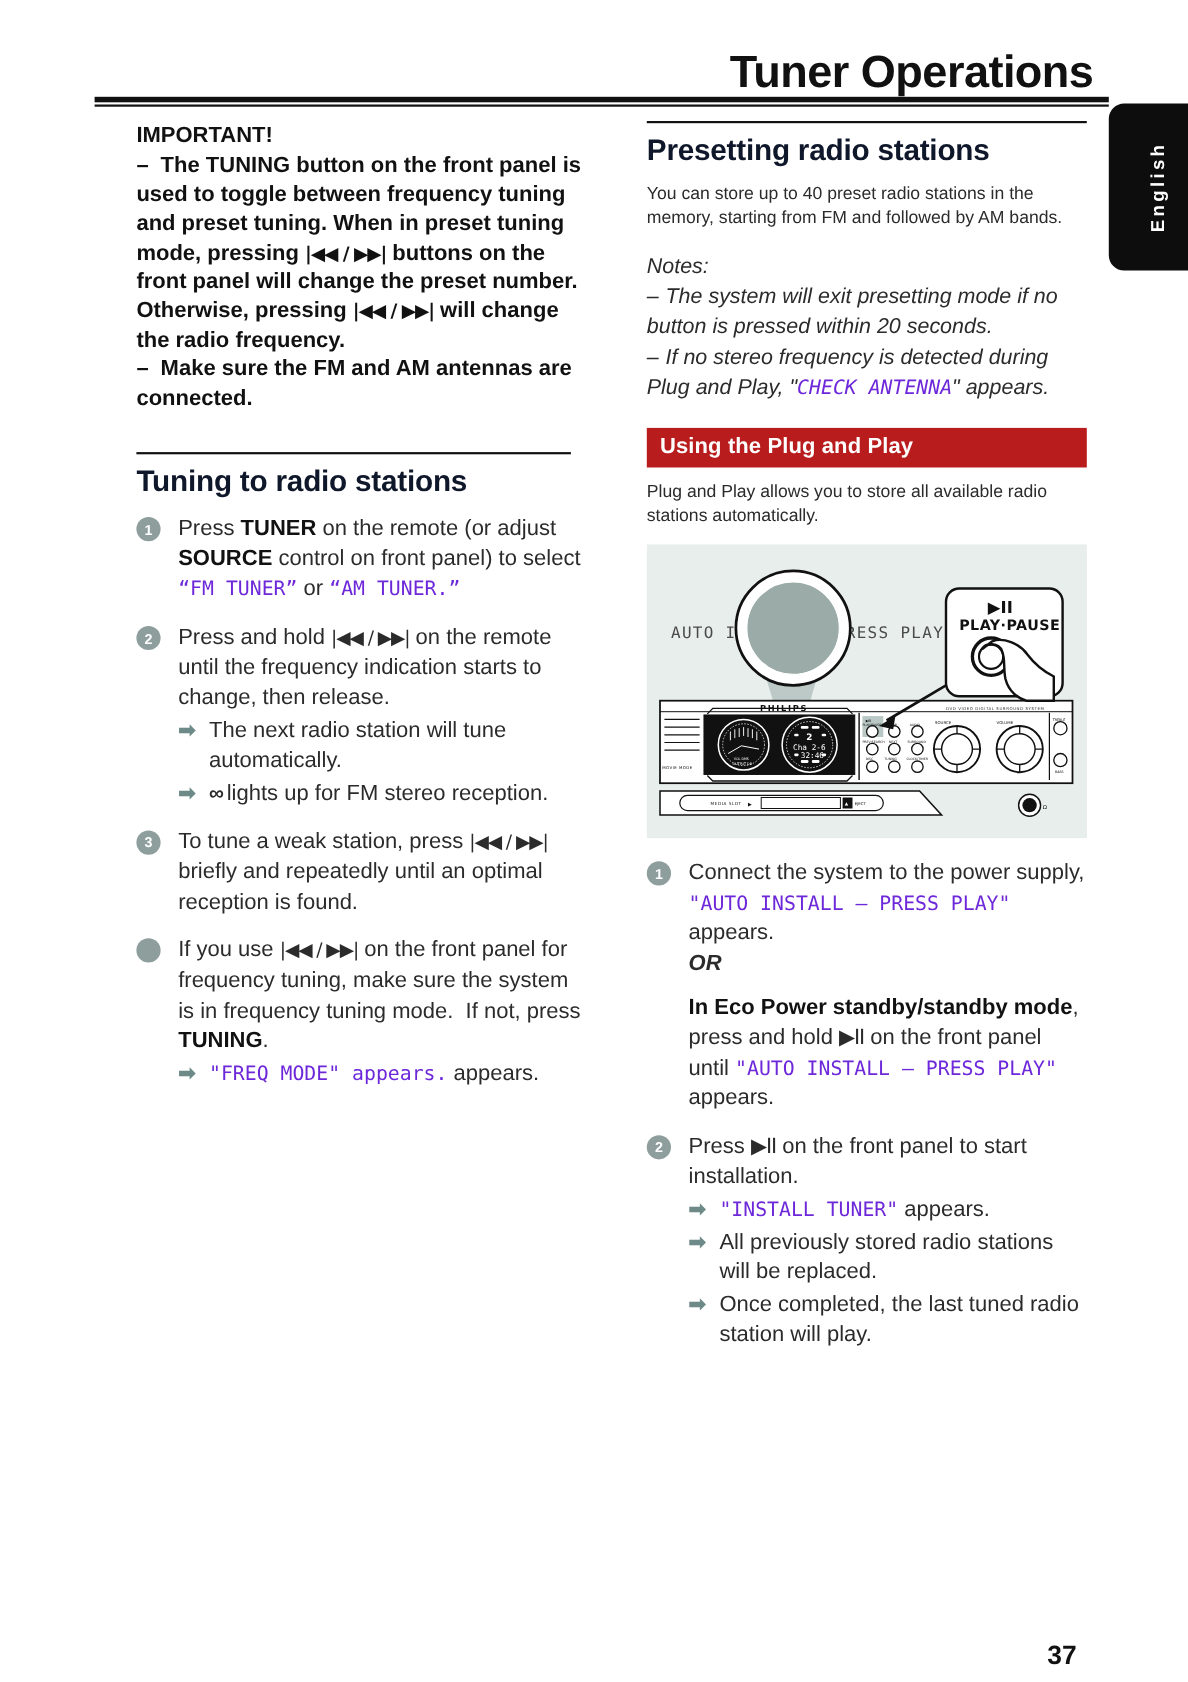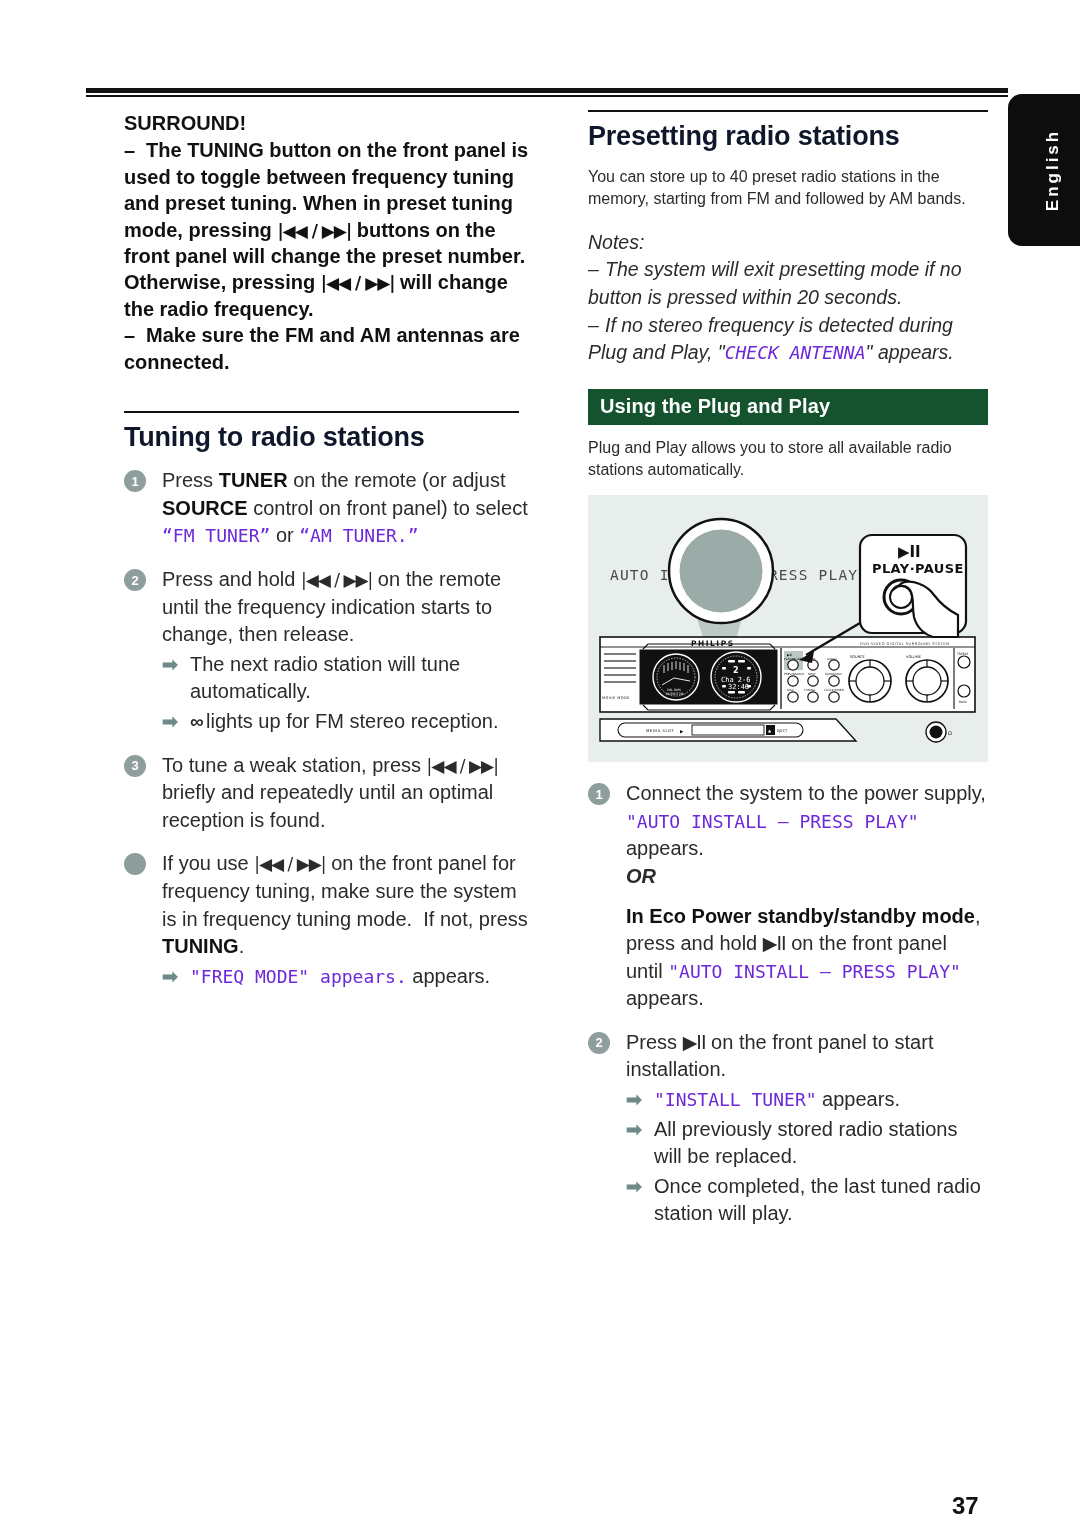--- a/index.html
+++ b/index.html
@@ -167,6 +167,7 @@
 
 <div class="page">
 
+  <div class="page-title">Tuner Operations</div>
   <div class="header-rule"></div>
   <div class="header-rule-thin"></div>
 

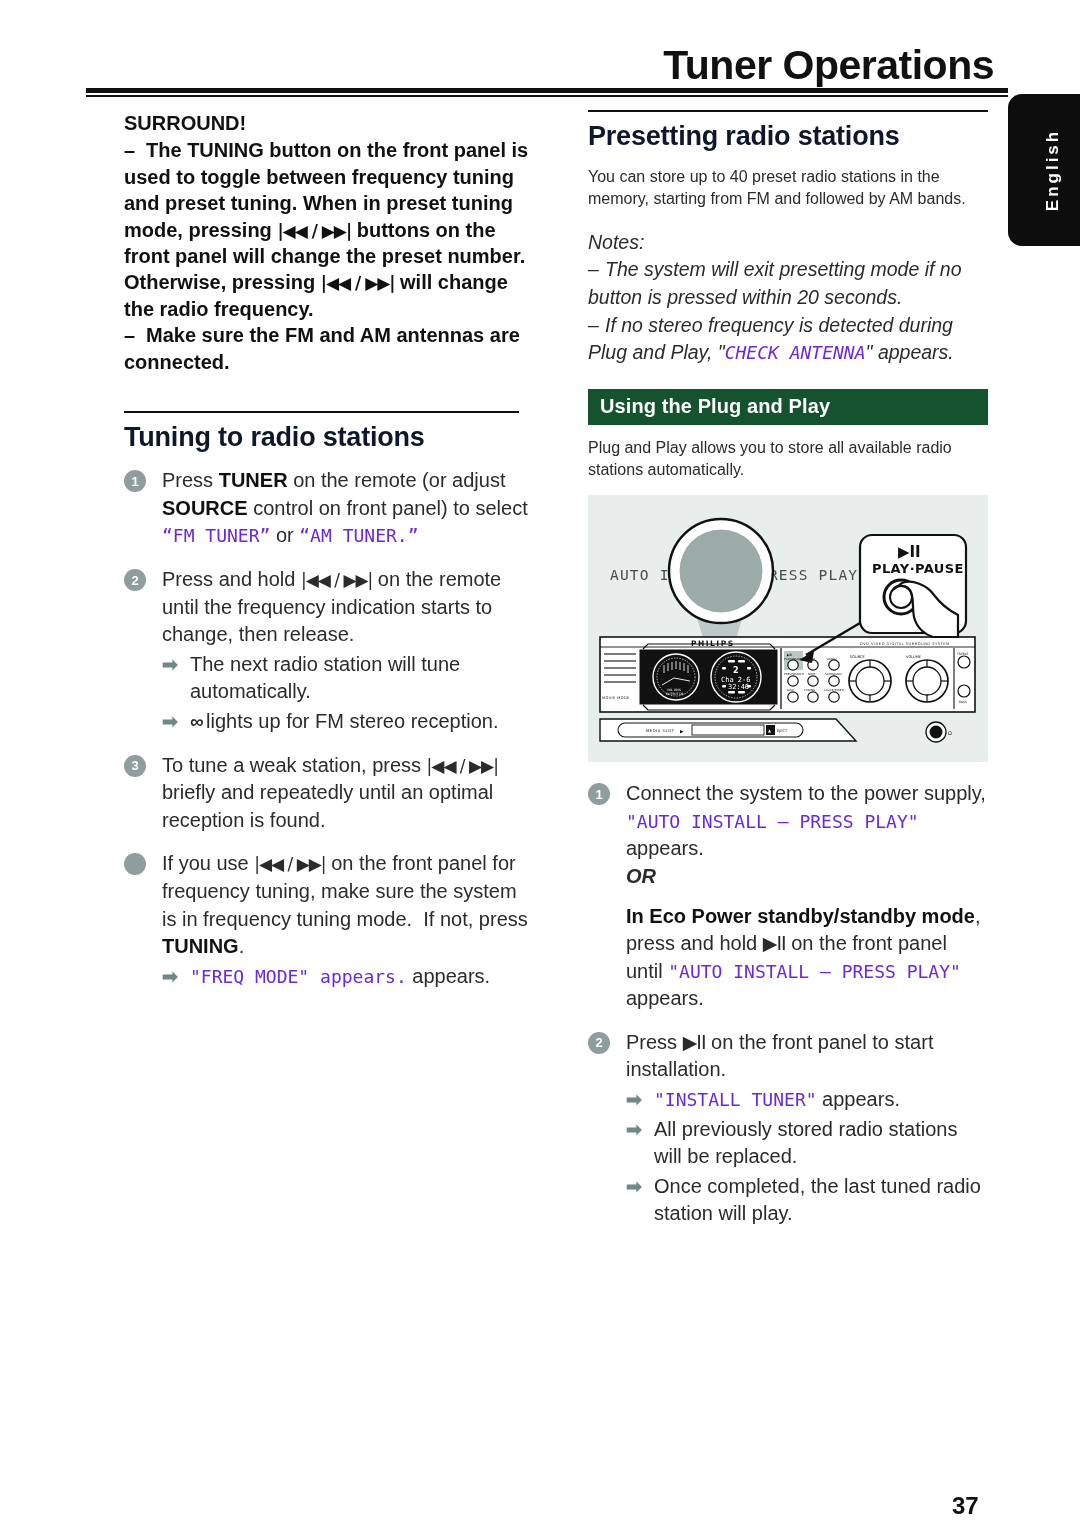--- a/index.html
+++ b/index.html
@@ -177,7 +177,7 @@
 
   <div class="col-left">
 
-    <div class="important-title">SURROUND!</div>
+    <div class="important-title">IMPORTANT!</div>
     <p class="important-body">
       <span class="dash">–</span>The <b>TUNING</b> button on the front panel is used to toggle between frequency tuning and preset tuning. When in preset tuning mode, pressing <span class="nav-glyph">|◀◀&nbsp;/&nbsp;▶▶|</span> buttons on the front panel will change the preset number. Otherwise, pressing <span class="nav-glyph">|◀◀&nbsp;/&nbsp;▶▶|</span> will change the radio frequency.
     </p>

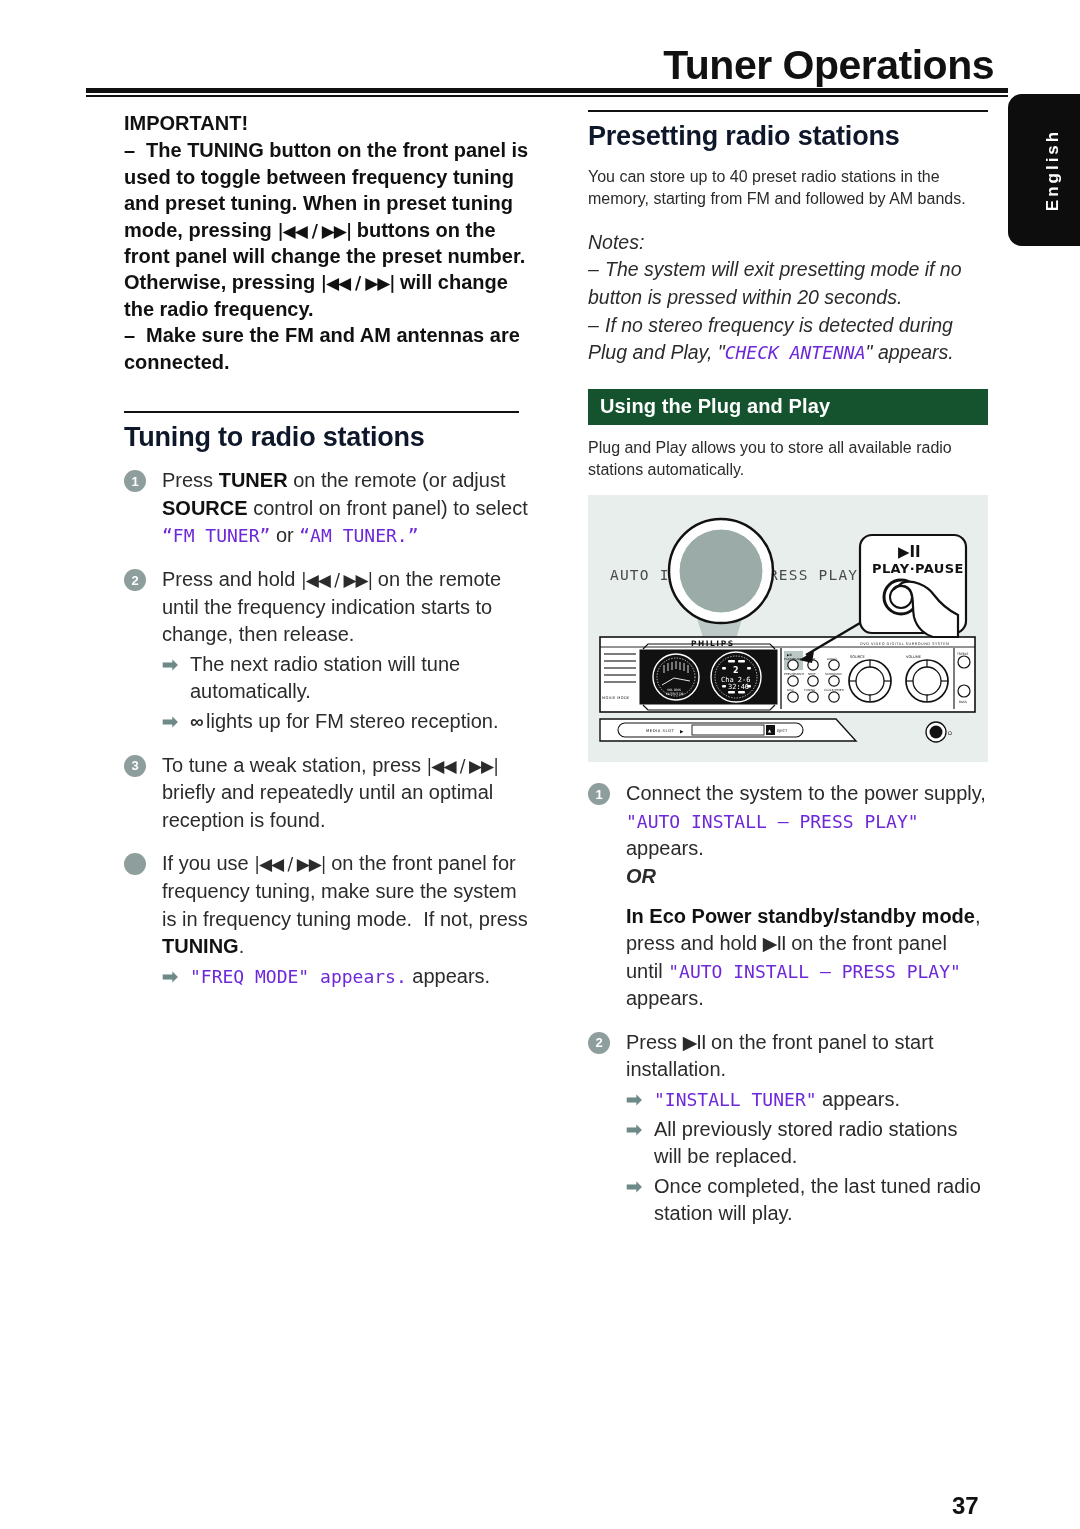--- a/index.html
+++ b/index.html
@@ -99,7 +99,7 @@
   .notes .dash{display:inline-block;width:17px;}
 
   .subhead-bar{
-    background:#14532d;
+    background:#b91c1c;
     color:#ffffff;
     font-size:20px;font-weight:bold;
     padding:6px 12px 7px 12px;

